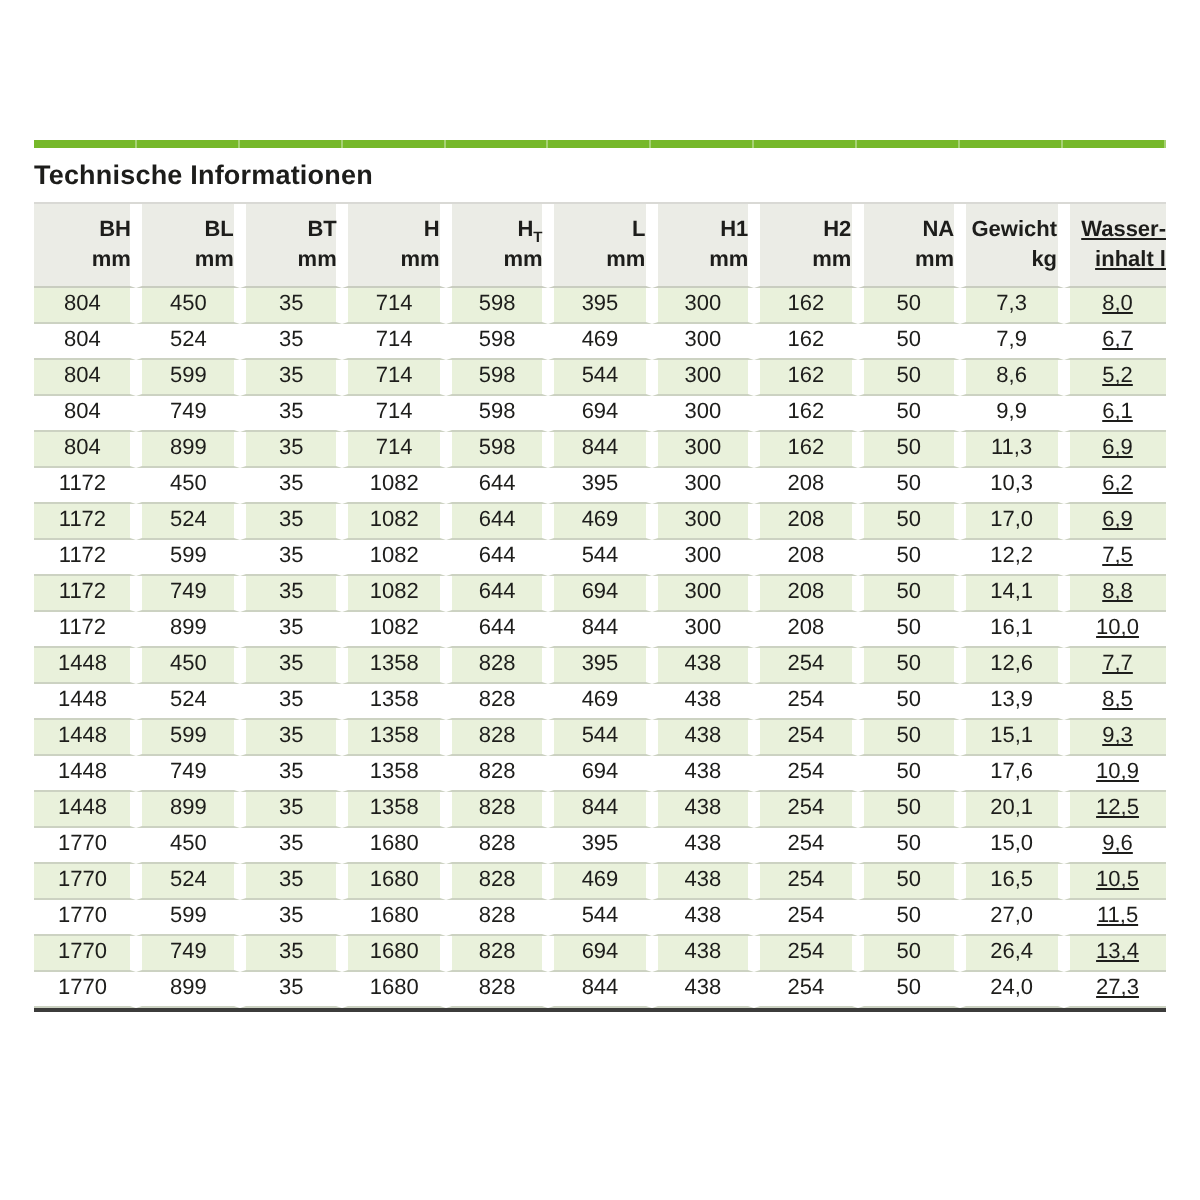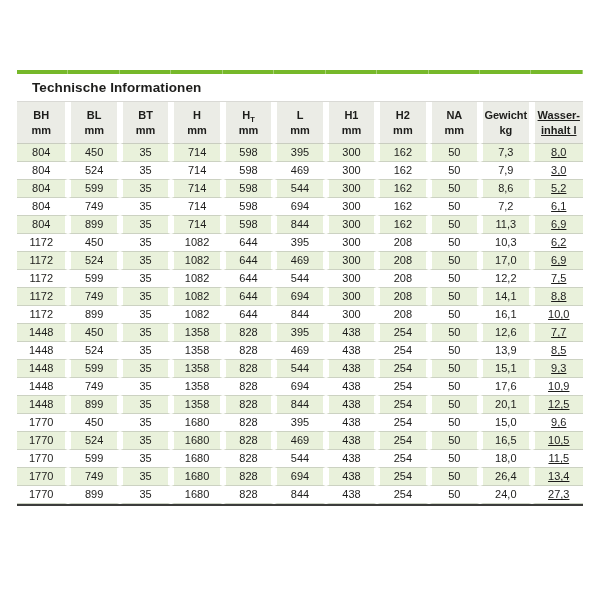--- a/index.html
+++ b/index.html
@@ -27,7 +27,7 @@
 
   .title {
     position: absolute;
-    left: 32px; top: 80px;
+    left: 17px; top: 80px;
     margin: 0;
     font-size: 13.5px;
     font-weight: bold;

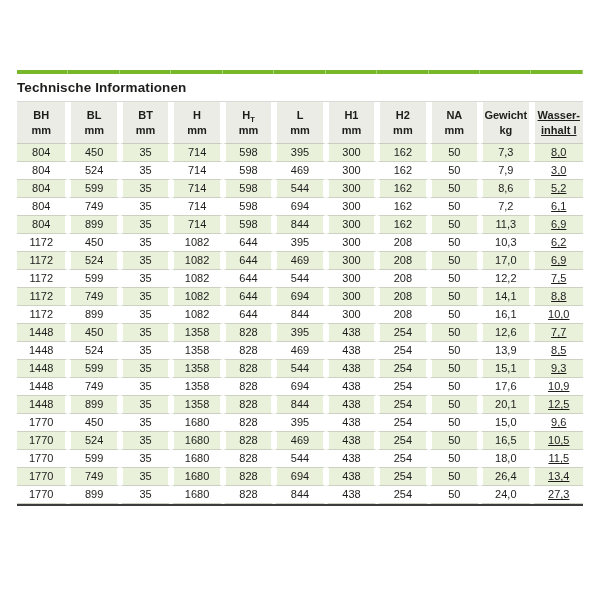--- a/index.html
+++ b/index.html
@@ -55,7 +55,7 @@
     background: #ebece6;
     font-size: 11px;
     font-weight: bold;
-    text-align: center;
+    text-align: right;
     vertical-align: middle;
     height: 41px;
     padding: 0;

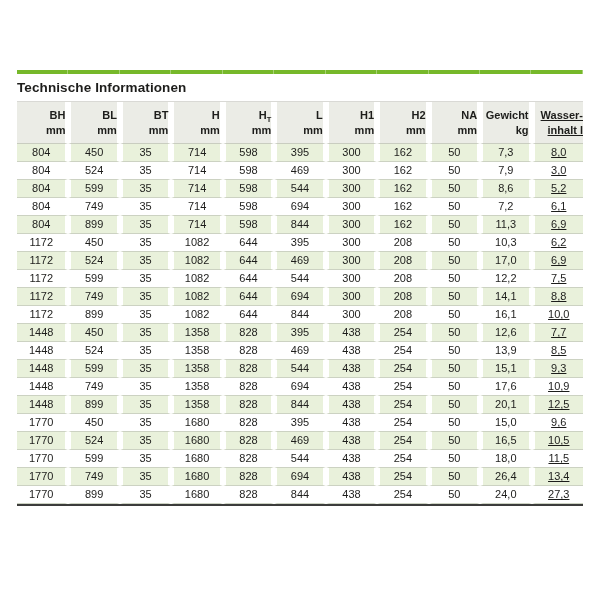--- a/index.html
+++ b/index.html
@@ -139,7 +139,7 @@
           <td>162</td>
           <td>50</td>
           <td>7,9</td>
-          <td>3,0</td>
+          <td>6,7</td>
         </tr>
         <tr class="alt">
           <td>804</td>

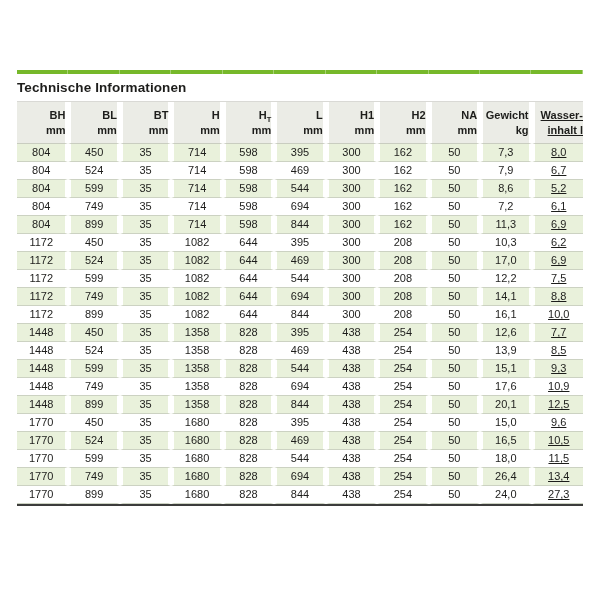--- a/index.html
+++ b/index.html
@@ -164,7 +164,7 @@
           <td>300</td>
           <td>162</td>
           <td>50</td>
-          <td>7,2</td>
+          <td>9,9</td>
           <td>6,1</td>
         </tr>
         <tr class="alt">

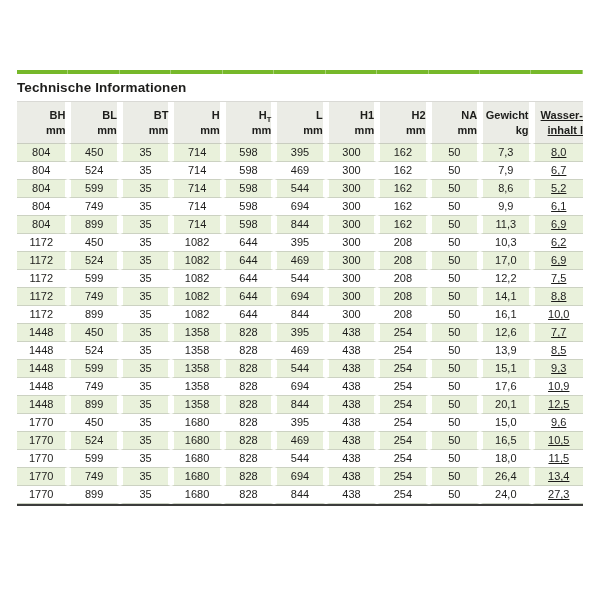--- a/index.html
+++ b/index.html
@@ -346,7 +346,7 @@
           <td>438</td>
           <td>254</td>
           <td>50</td>
-          <td>18,0</td>
+          <td>27,0</td>
           <td>11,5</td>
         </tr>
         <tr class="alt">

